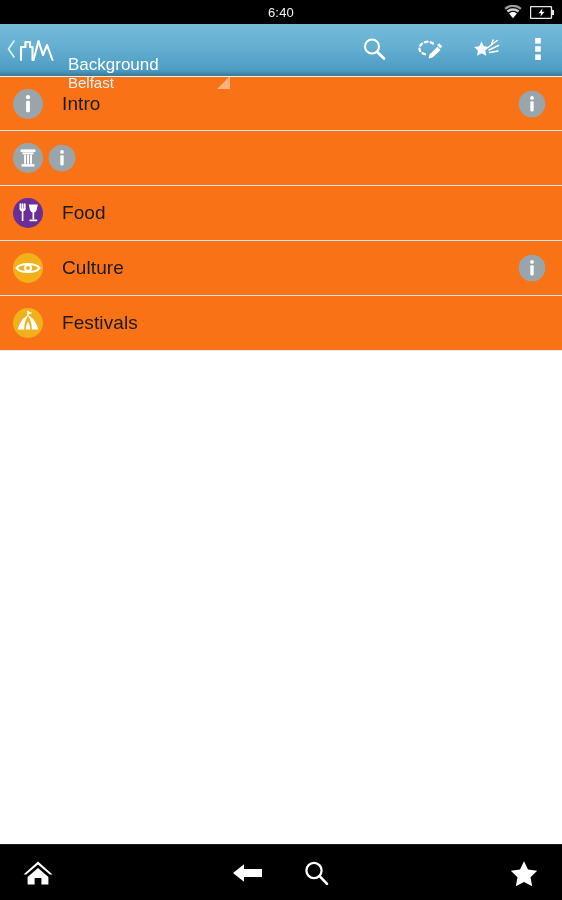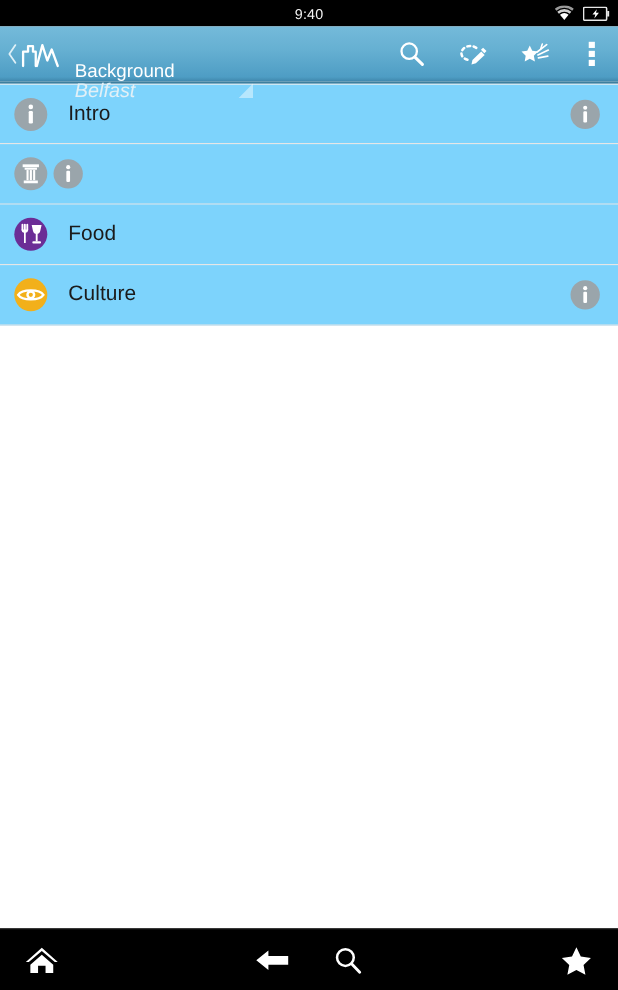--- a/index.html
+++ b/index.html
@@ -86,7 +86,7 @@
 <div class="phone">
 
   <div class="statusbar">
-    <div class="status-time">9:40</div>
+    <div class="status-time">6:40</div>
     <div class="status-right">
       <span>
         <svg width="18" height="14" viewBox="0 0 18 14">

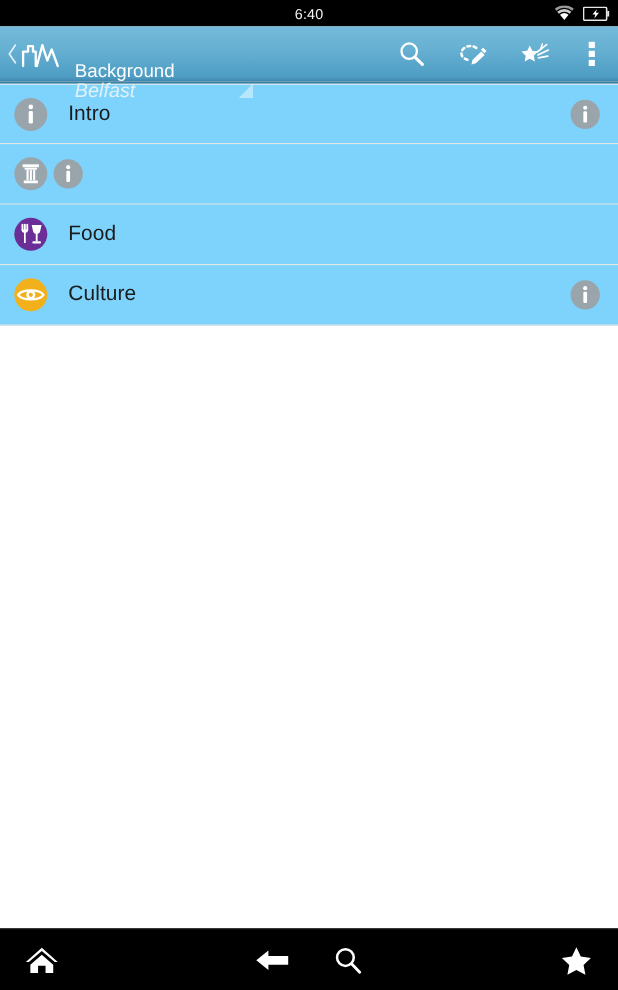--- a/index.html
+++ b/index.html
@@ -39,7 +39,7 @@
   .applogo { width:38px; height:38px; display:flex; align-items:center; justify-content:center; }
   .titles { margin-left:12px; display:flex; flex-direction:column; justify-content:center; position:relative; min-width:150px; }
   .title-main { font-size:17px; color:#ffffff; line-height:20px; font-weight:400;margin-top:47px; }
-  .title-sub { font-size:18px; color:#e2f0f7; line-height:15px;font-style:italic; }
+  .title-sub { font-size:15px; color:#e2f0f7; line-height:15px; }
   .spinner-caret { position:absolute; right:-12px; bottom:1px; width:0; height:0;
     border-left:13px solid transparent; border-bottom:13px solid rgba(255,255,255,.45); }
   .appbar-actions { margin-left:auto; display:flex; align-items:center; height:52px; }

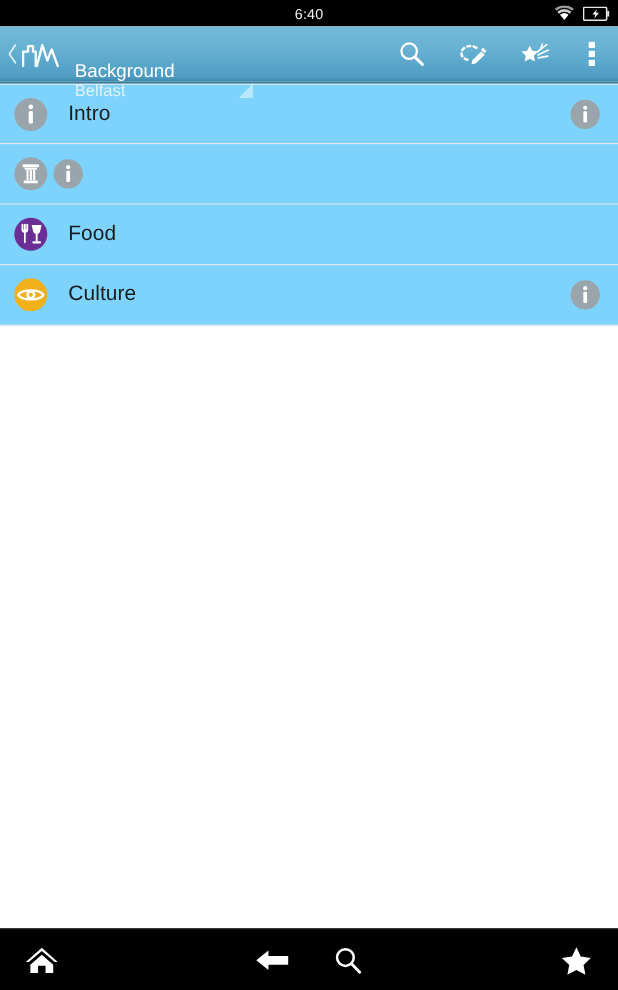--- a/index.html
+++ b/index.html
@@ -54,7 +54,7 @@
   .list { flex:1 1 auto; background:#ffffff; overflow:hidden; }
   .row {
     height:55px; display:flex; align-items:center;
-    border-bottom:1px solid #e6e6e6; background:#7dd3fc;
+    border-bottom:1px solid #e6e6e6; background:#f97316;
     padding-left:10px; padding-right:14px; cursor:pointer;
   }
   .row:first-child { border-top:1px solid #f0f0f0; }

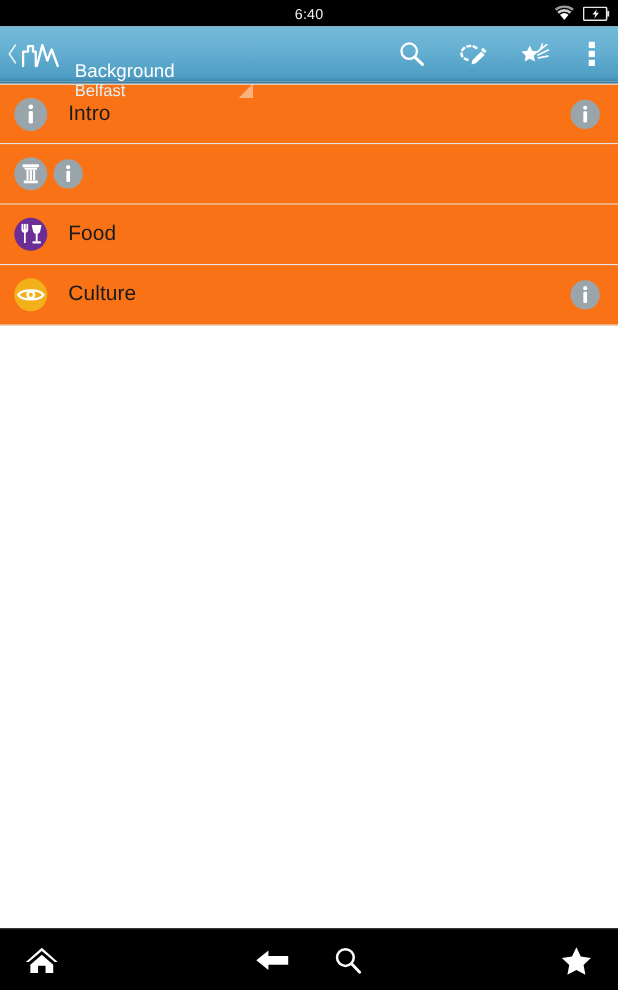--- a/index.html
+++ b/index.html
@@ -247,6 +247,20 @@
       </span>
     </div>
 
+    <div class="row">
+      <span class="row-icon">
+        <svg width="36" height="36" viewBox="0 0 36 36">
+          <circle cx="18" cy="18" r="15" fill="#f2b01a"></circle>
+          <path d="M18 6.4 L18 10.4" stroke="#ffffff" stroke-width="1.6" stroke-linecap="round"></path>
+          <path d="M18.6 6.6 L22.4 7.9 L18.6 9.4 Z" fill="#ffffff"></path>
+          <path d="M18 10.6 C13.4 12.4 9.4 17.4 7.8 24.6 h6.3 C14.1 19.4 15.8 14 18 10.6 Z" fill="#ffffff"></path>
+          <path d="M18 10.6 C20.2 14 21.9 19.4 21.9 24.6 h6.3 C26.6 17.4 22.6 12.4 18 10.6 Z" fill="#ffffff"></path>
+          <path d="M15.6 24.6 C16 20.8 16.9 18.2 18 16.6 C19.1 18.2 20 20.8 20.4 24.6 Z" fill="#ffffff"></path>
+        </svg>
+      </span>
+      <span class="row-label">Festivals</span>
+      <span class="row-info hidden"></span>
+    </div>
 
   </div>
 

